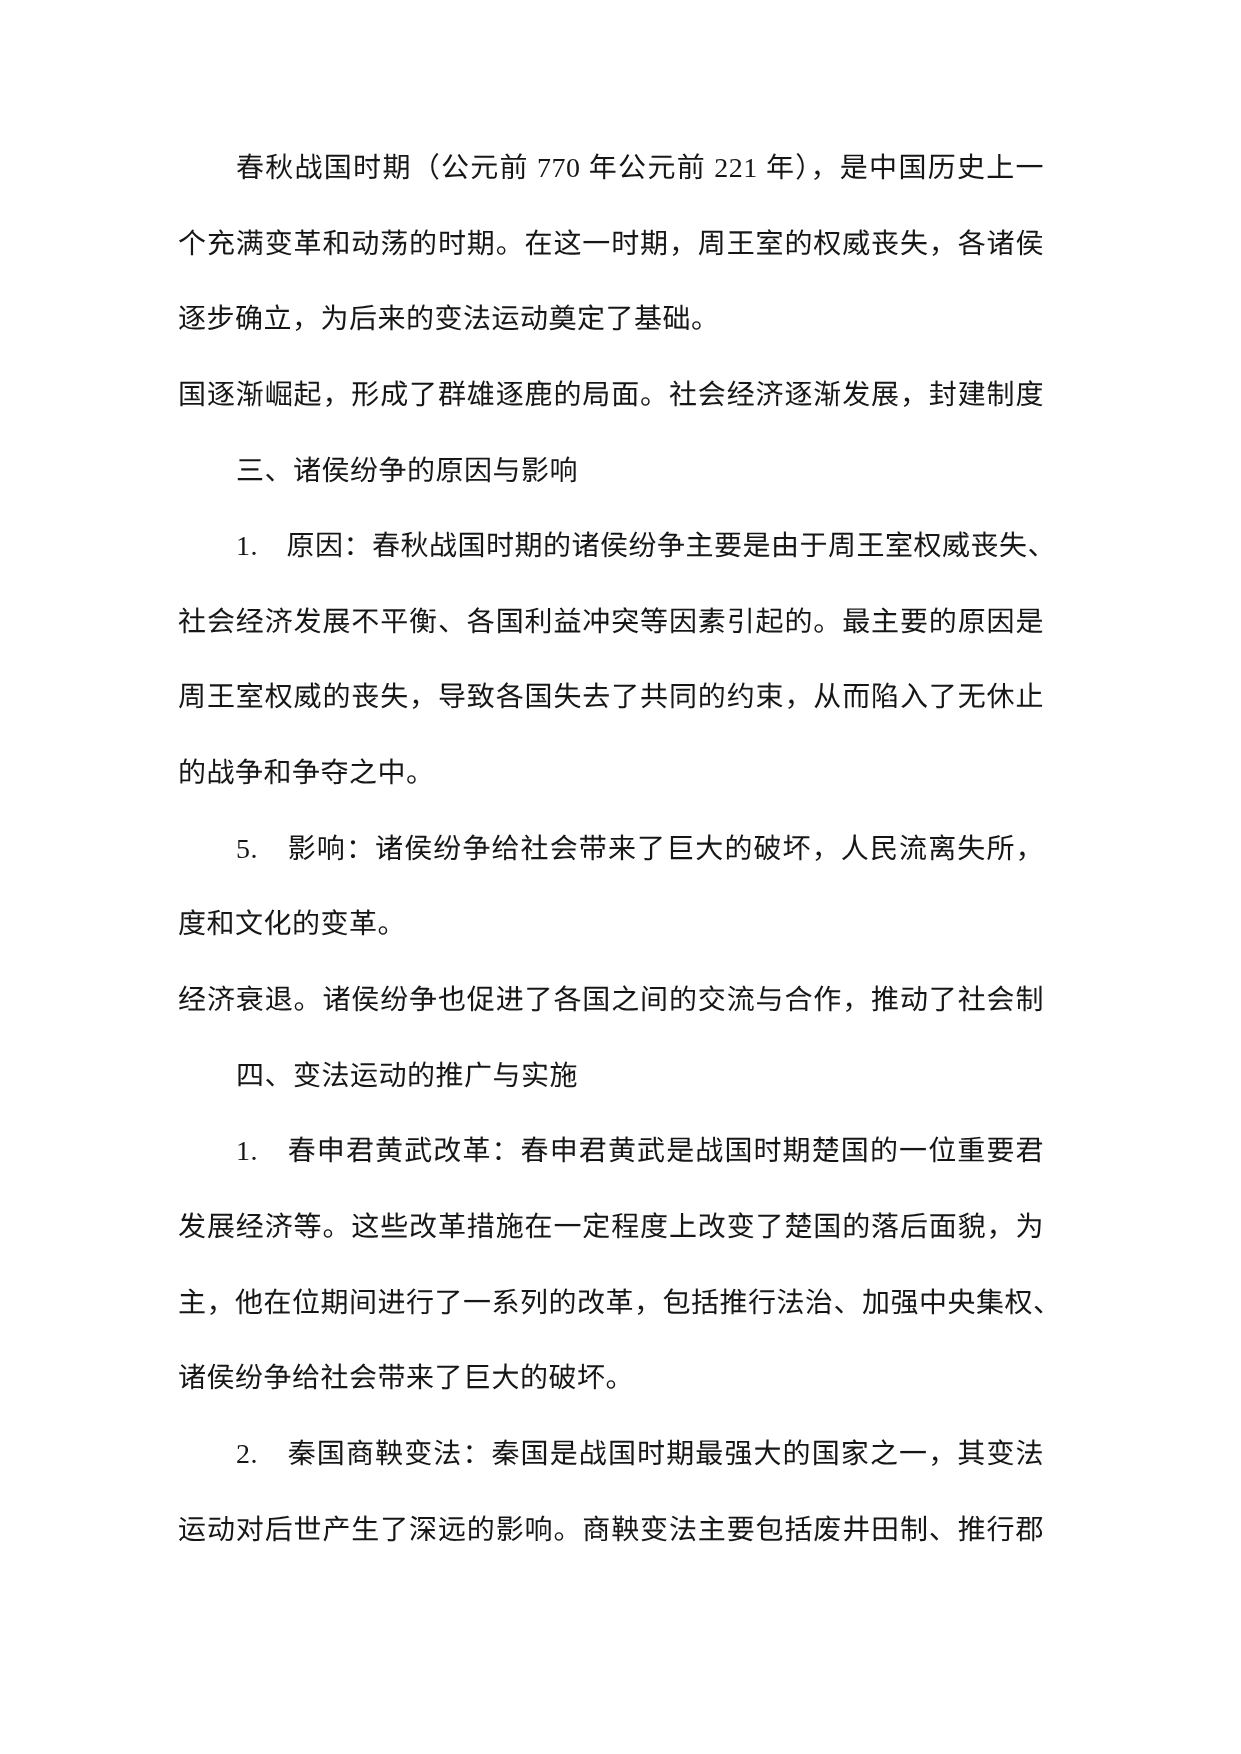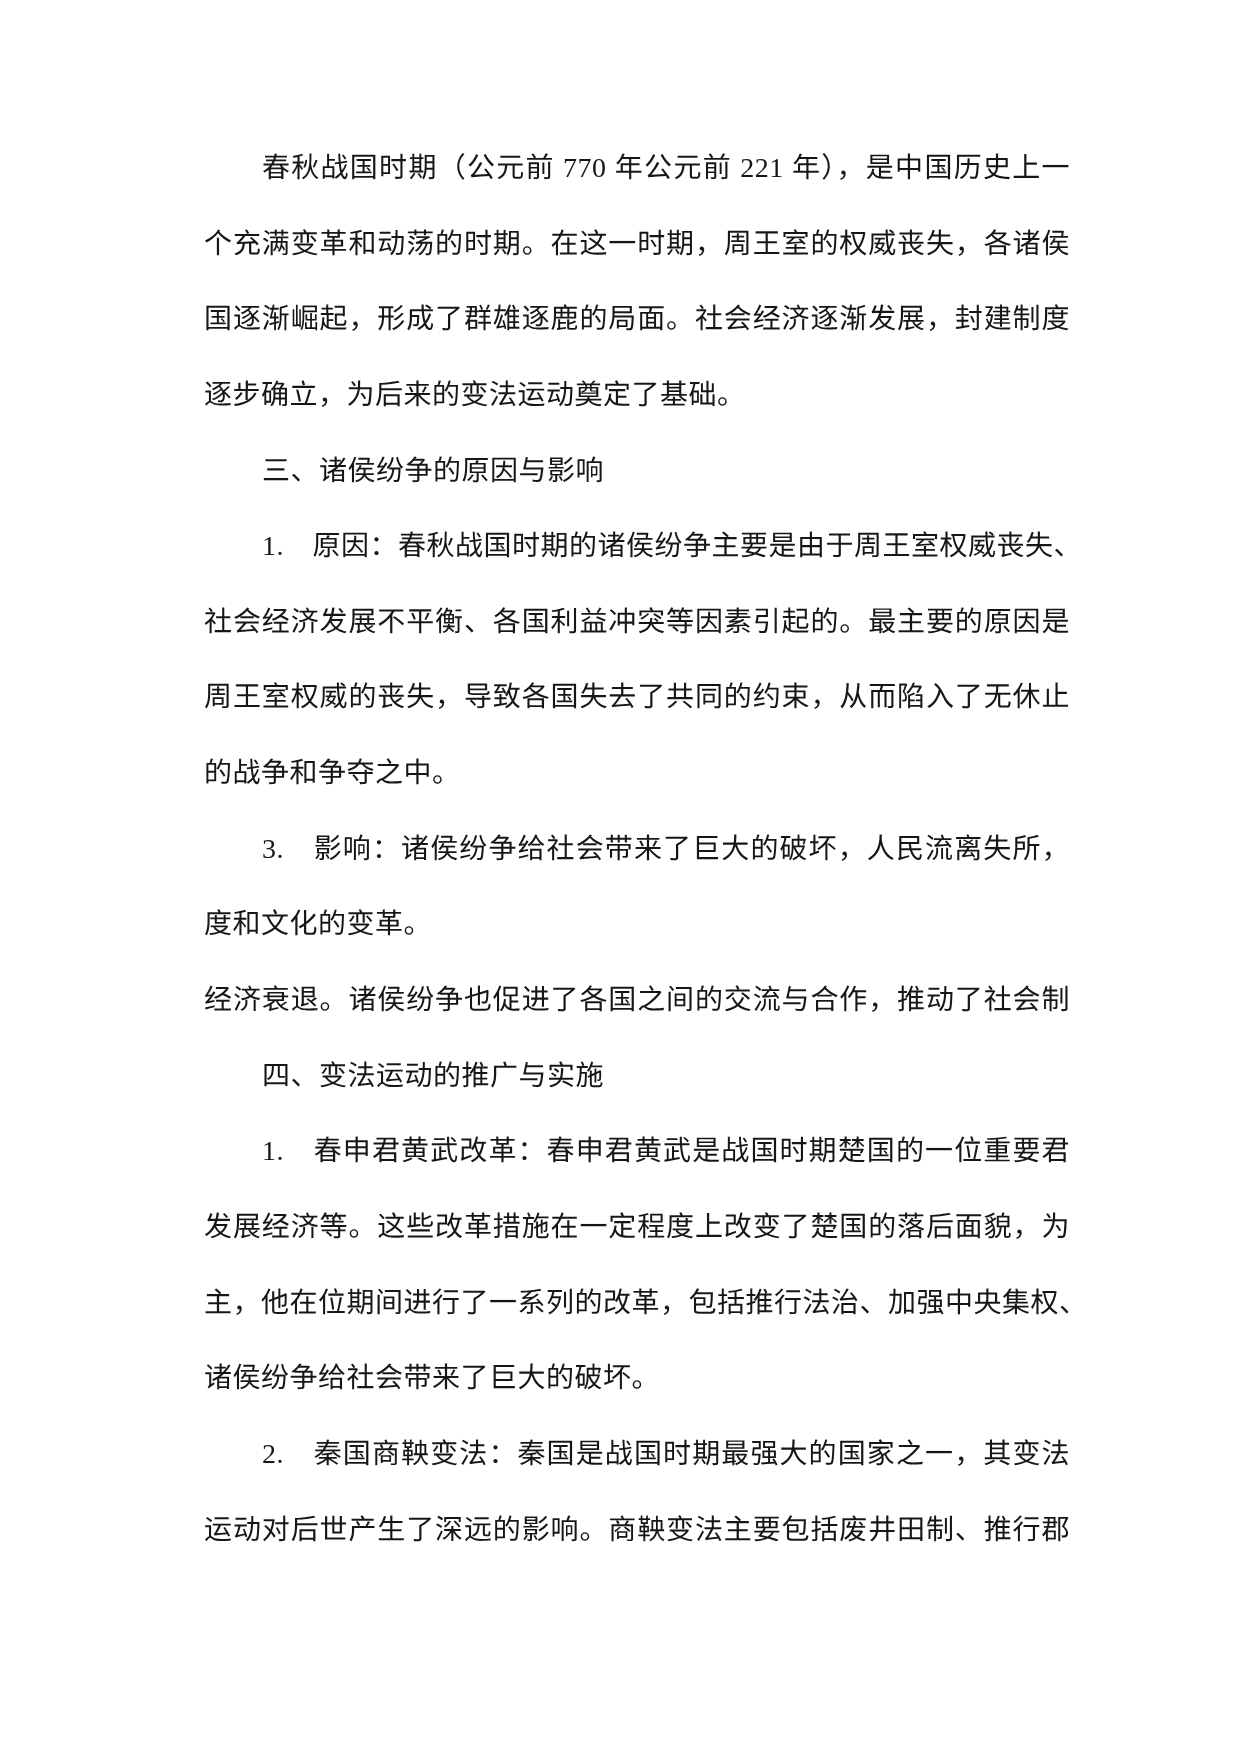--- a/index.html
+++ b/index.html
@@ -14,7 +14,7 @@
   }
   .content {
     position: absolute;
-    left: 204px;
+    left: 178px;
     top: 130px;
     width: 866px;
   }

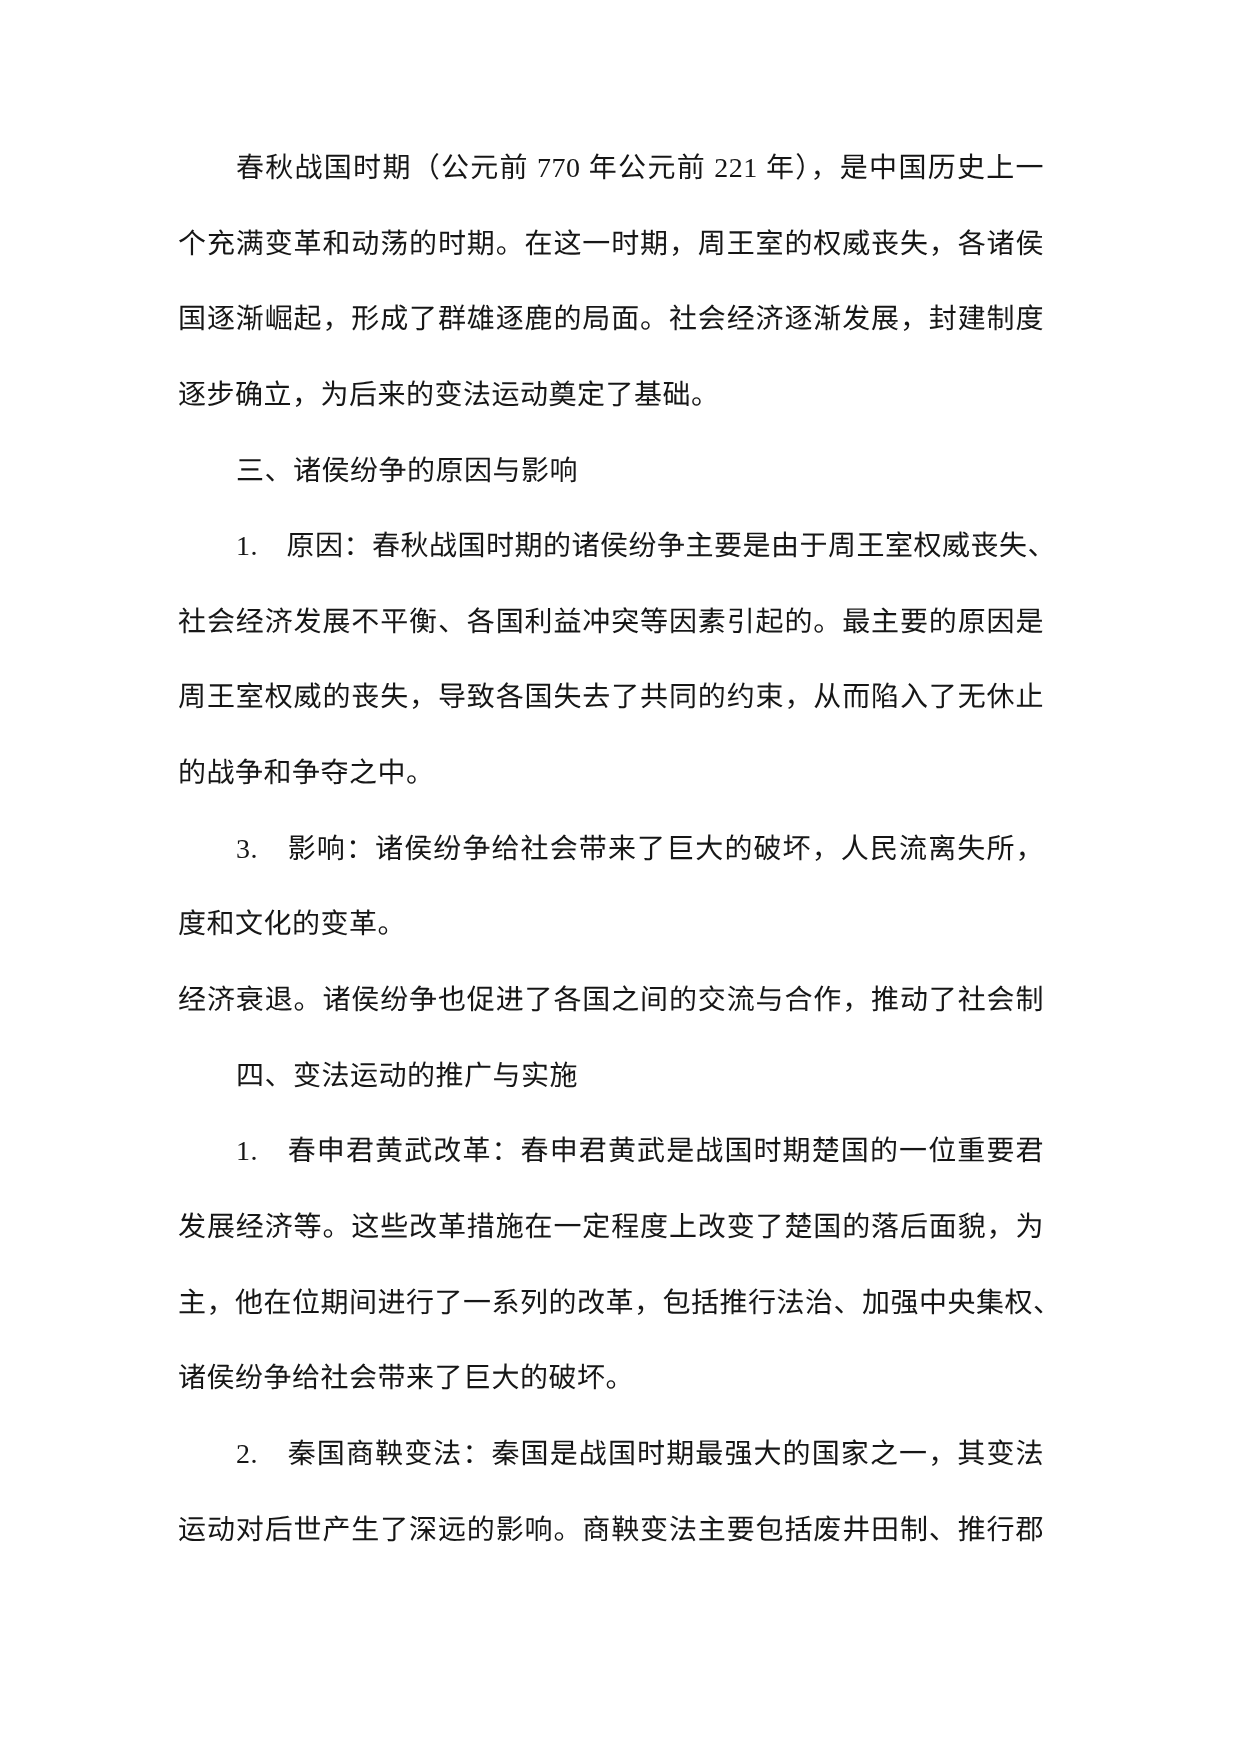--- a/index.html
+++ b/index.html
@@ -43,8 +43,8 @@
     <div class="block">
       <div class="ln fill indent">春秋战国时期（公元前 770 年公元前 221 年），是中国历史上一</div>
       <div class="ln fill">个充满变革和动荡的时期。在这一时期，周王室的权威丧失，各诸侯</div>
+      <div class="ln">逐步确立，为后来的变法运动奠定了基础。</div>
       <div class="ln fill">国逐渐崛起，形成了群雄逐鹿的局面。社会经济逐渐发展，封建制度</div>
-      <div class="ln">逐步确立，为后来的变法运动奠定了基础。</div>
     </div>
 
     <div class="block">

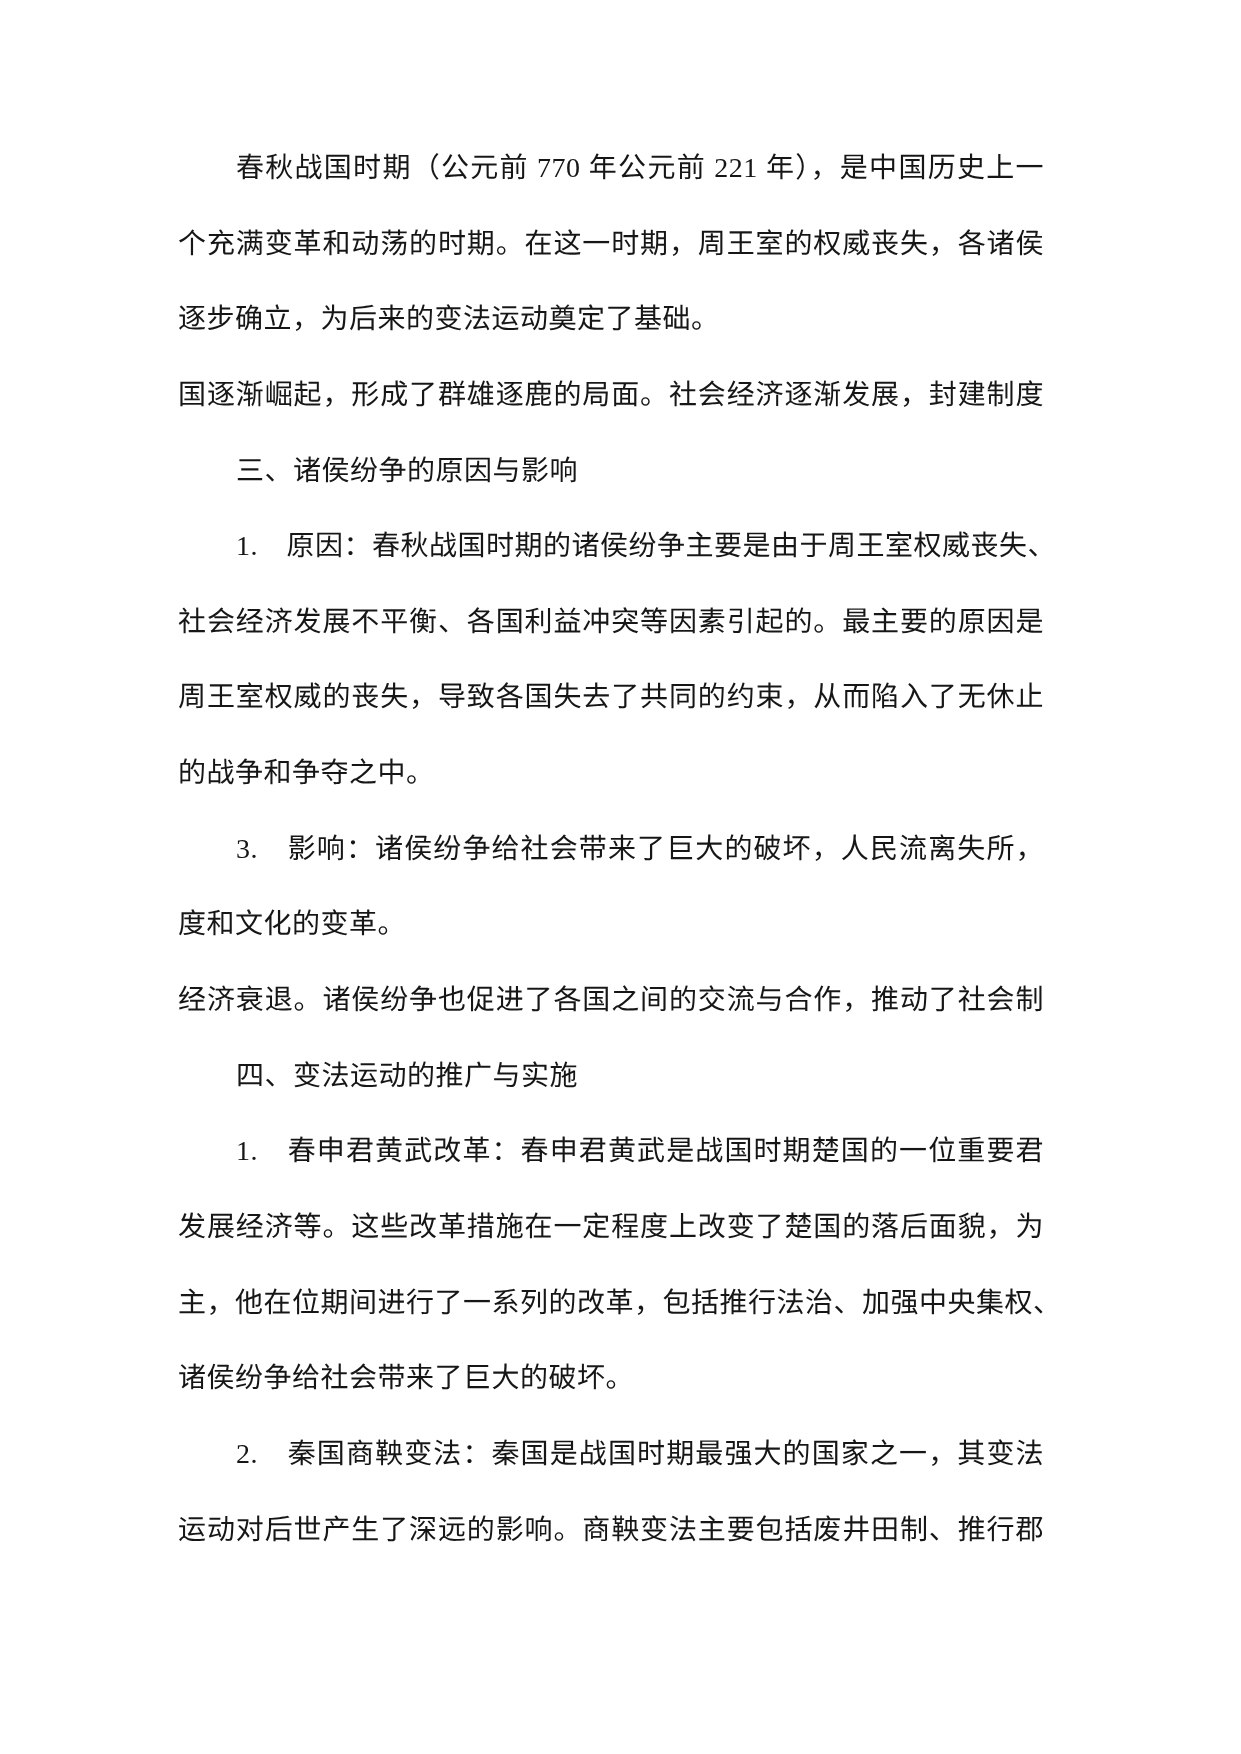--- a/index.html
+++ b/index.html
@@ -59,7 +59,7 @@
     </div>
 
     <div class="block">
-      <div class="ln fill indent">3.　影响：诸侯纷争给社会带来了巨大的破坏，人民流离失所，</div>
+      <div class="ln fill indent">5.　影响：诸侯纷争给社会带来了巨大的破坏，人民流离失所，</div>
       <div class="ln">度和文化的变革。</div>
       <div class="ln fill">经济衰退。诸侯纷争也促进了各国之间的交流与合作，推动了社会制</div>
     </div>

